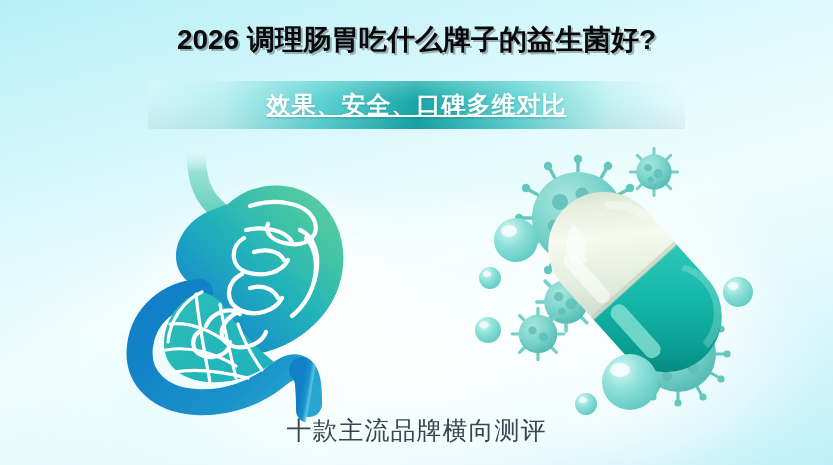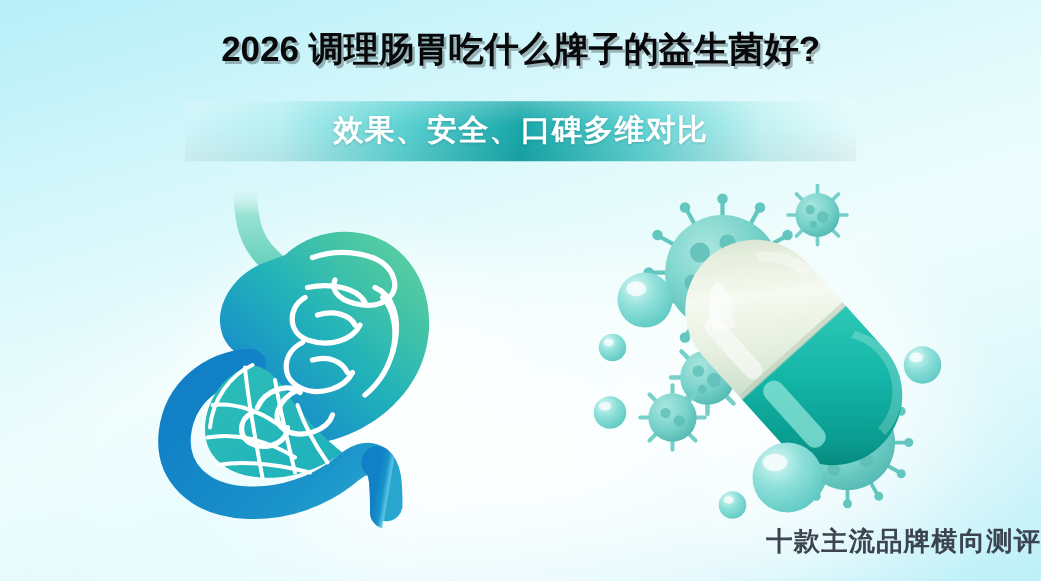--- a/index.html
+++ b/index.html
@@ -83,6 +83,7 @@
     color: #ffffff;
     letter-spacing: 1px;
     text-shadow: 0 1px 2px rgba(0,70,70,0.25);
+    text-decoration: underline;
   }
 
   

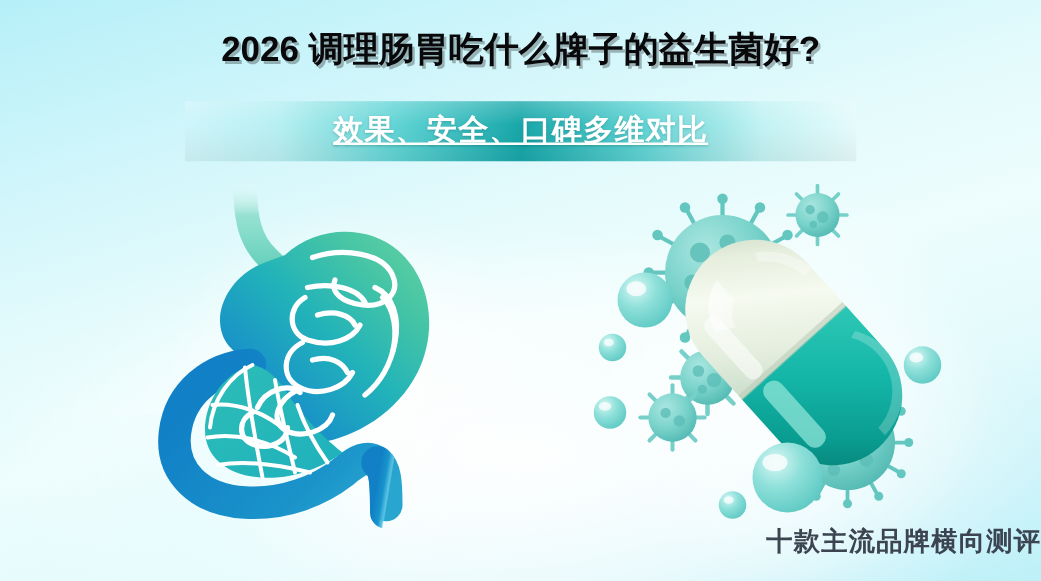--- a/index.html
+++ b/index.html
@@ -91,9 +91,9 @@
     position: absolute;
     left: 0; right: 0;
     bottom: 18px;
-    text-align: right;
-    font-size: 21px;
-    font-weight: 700;
+    text-align: center;
+    font-size: 25px;
+    font-weight: 400;
     color: #3b4450;
     letter-spacing: 1px;
     z-index: 6;

